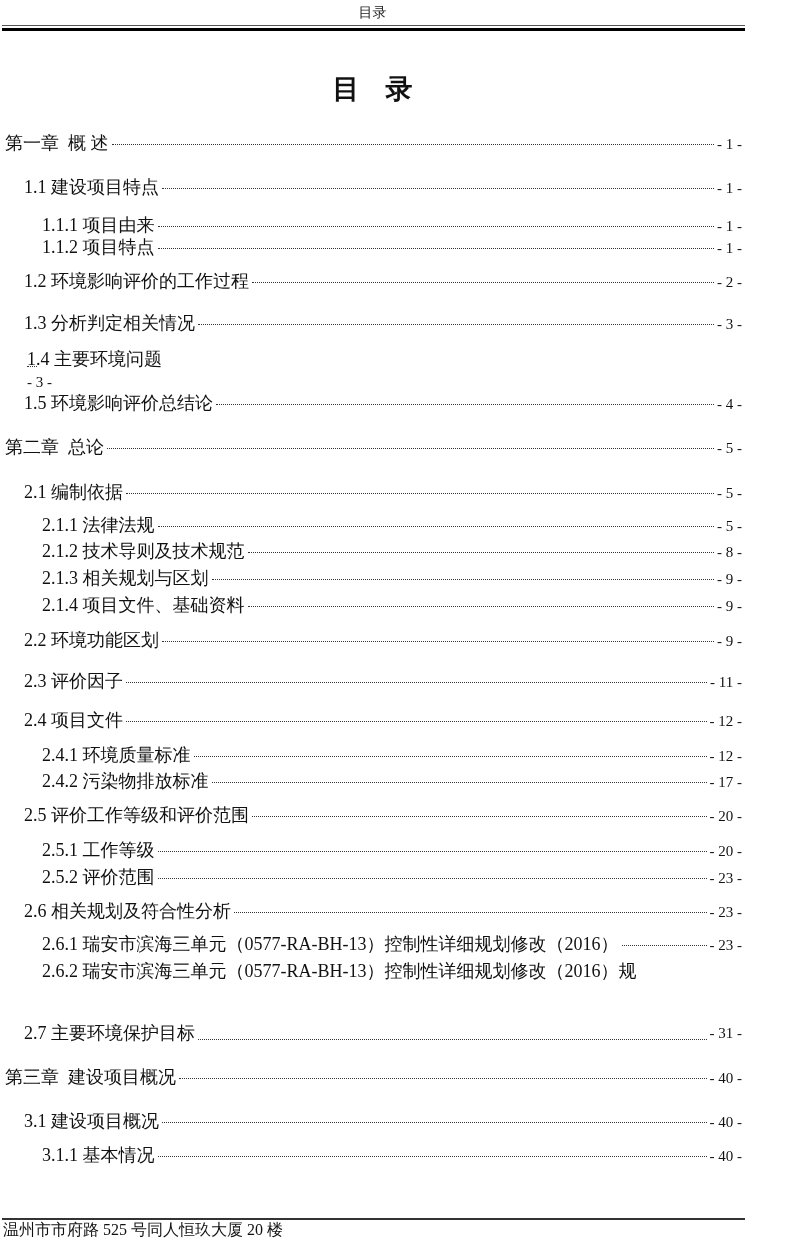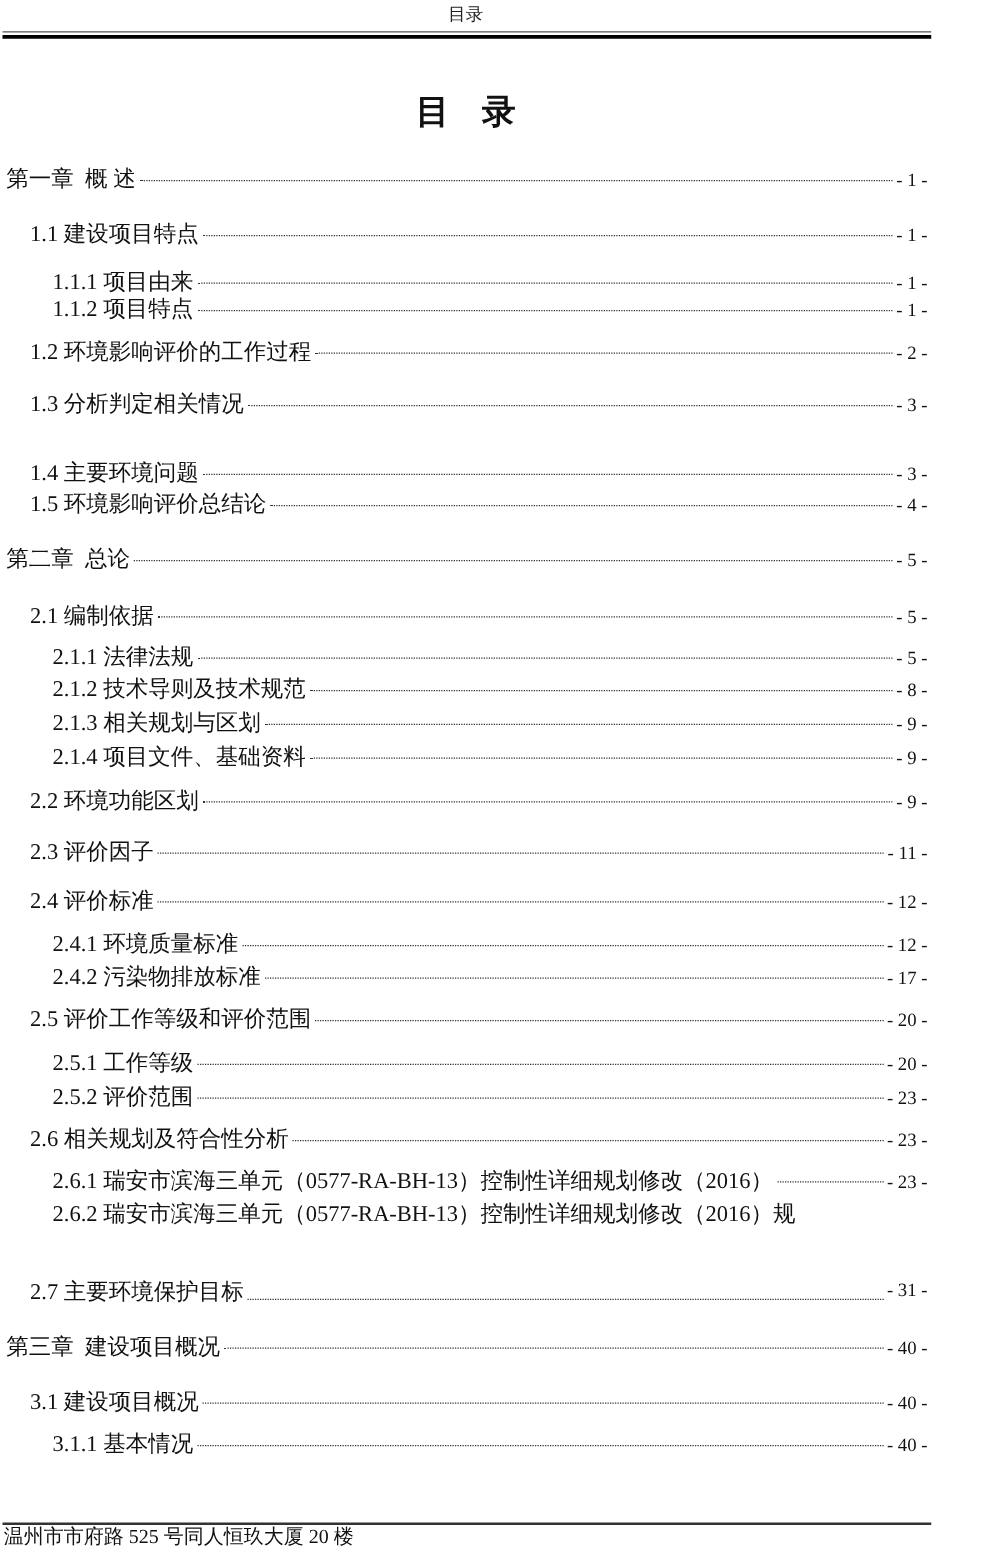--- a/index.html
+++ b/index.html
@@ -153,7 +153,7 @@
       <span class="toc-leader"></span>
       <span class="toc-page">- 3 -</span>
     </div>
-    <div class="toc-row" style="left: 24px; top: 367px;">
+    <div class="toc-row" style="left: 24px; top: 348px; flex-direction: column;">
       <span class="toc-label"><span class="sec-num">1.4</span> <span class="sec-text">主要环境问题</span></span>
       <span class="toc-leader"></span>
       <span class="toc-page">- 3 -</span>

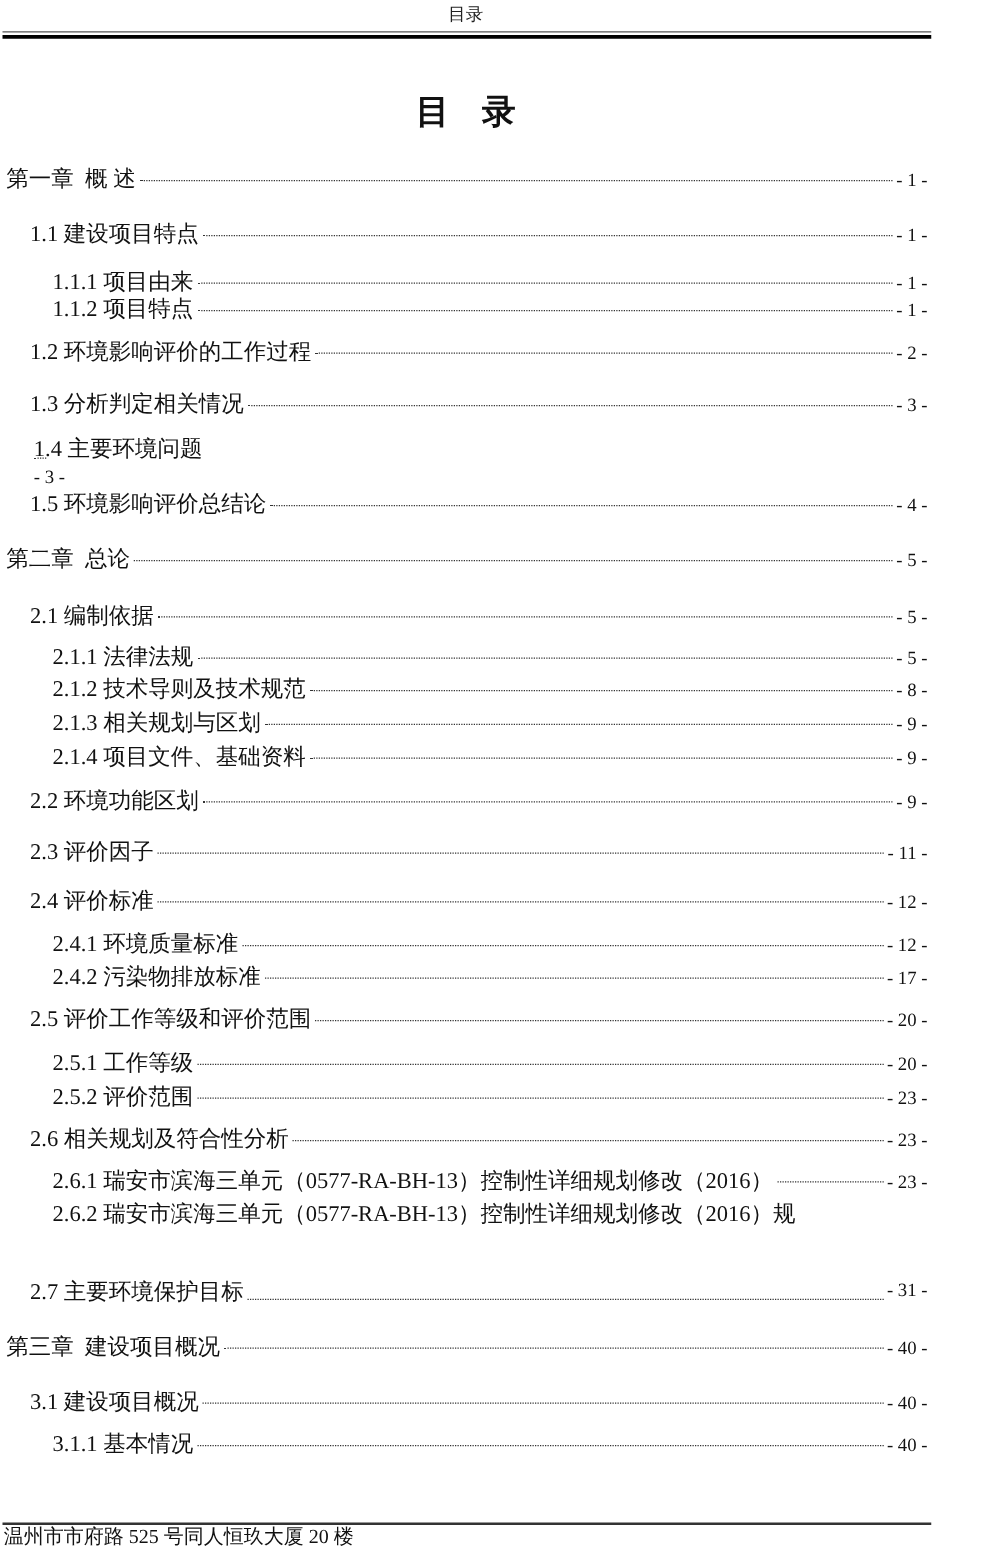--- a/index.html
+++ b/index.html
@@ -204,7 +204,7 @@
       <span class="toc-page">- 11 -</span>
     </div>
     <div class="toc-row" style="left: 24px; top: 709px;">
-      <span class="toc-label"><span class="sec-num">2.4</span> <span class="sec-text">评价标准</span></span>
+      <span class="toc-label"><span class="sec-num">2.4</span> <span class="sec-text">项目文件</span></span>
       <span class="toc-leader"></span>
       <span class="toc-page">- 12 -</span>
     </div>

